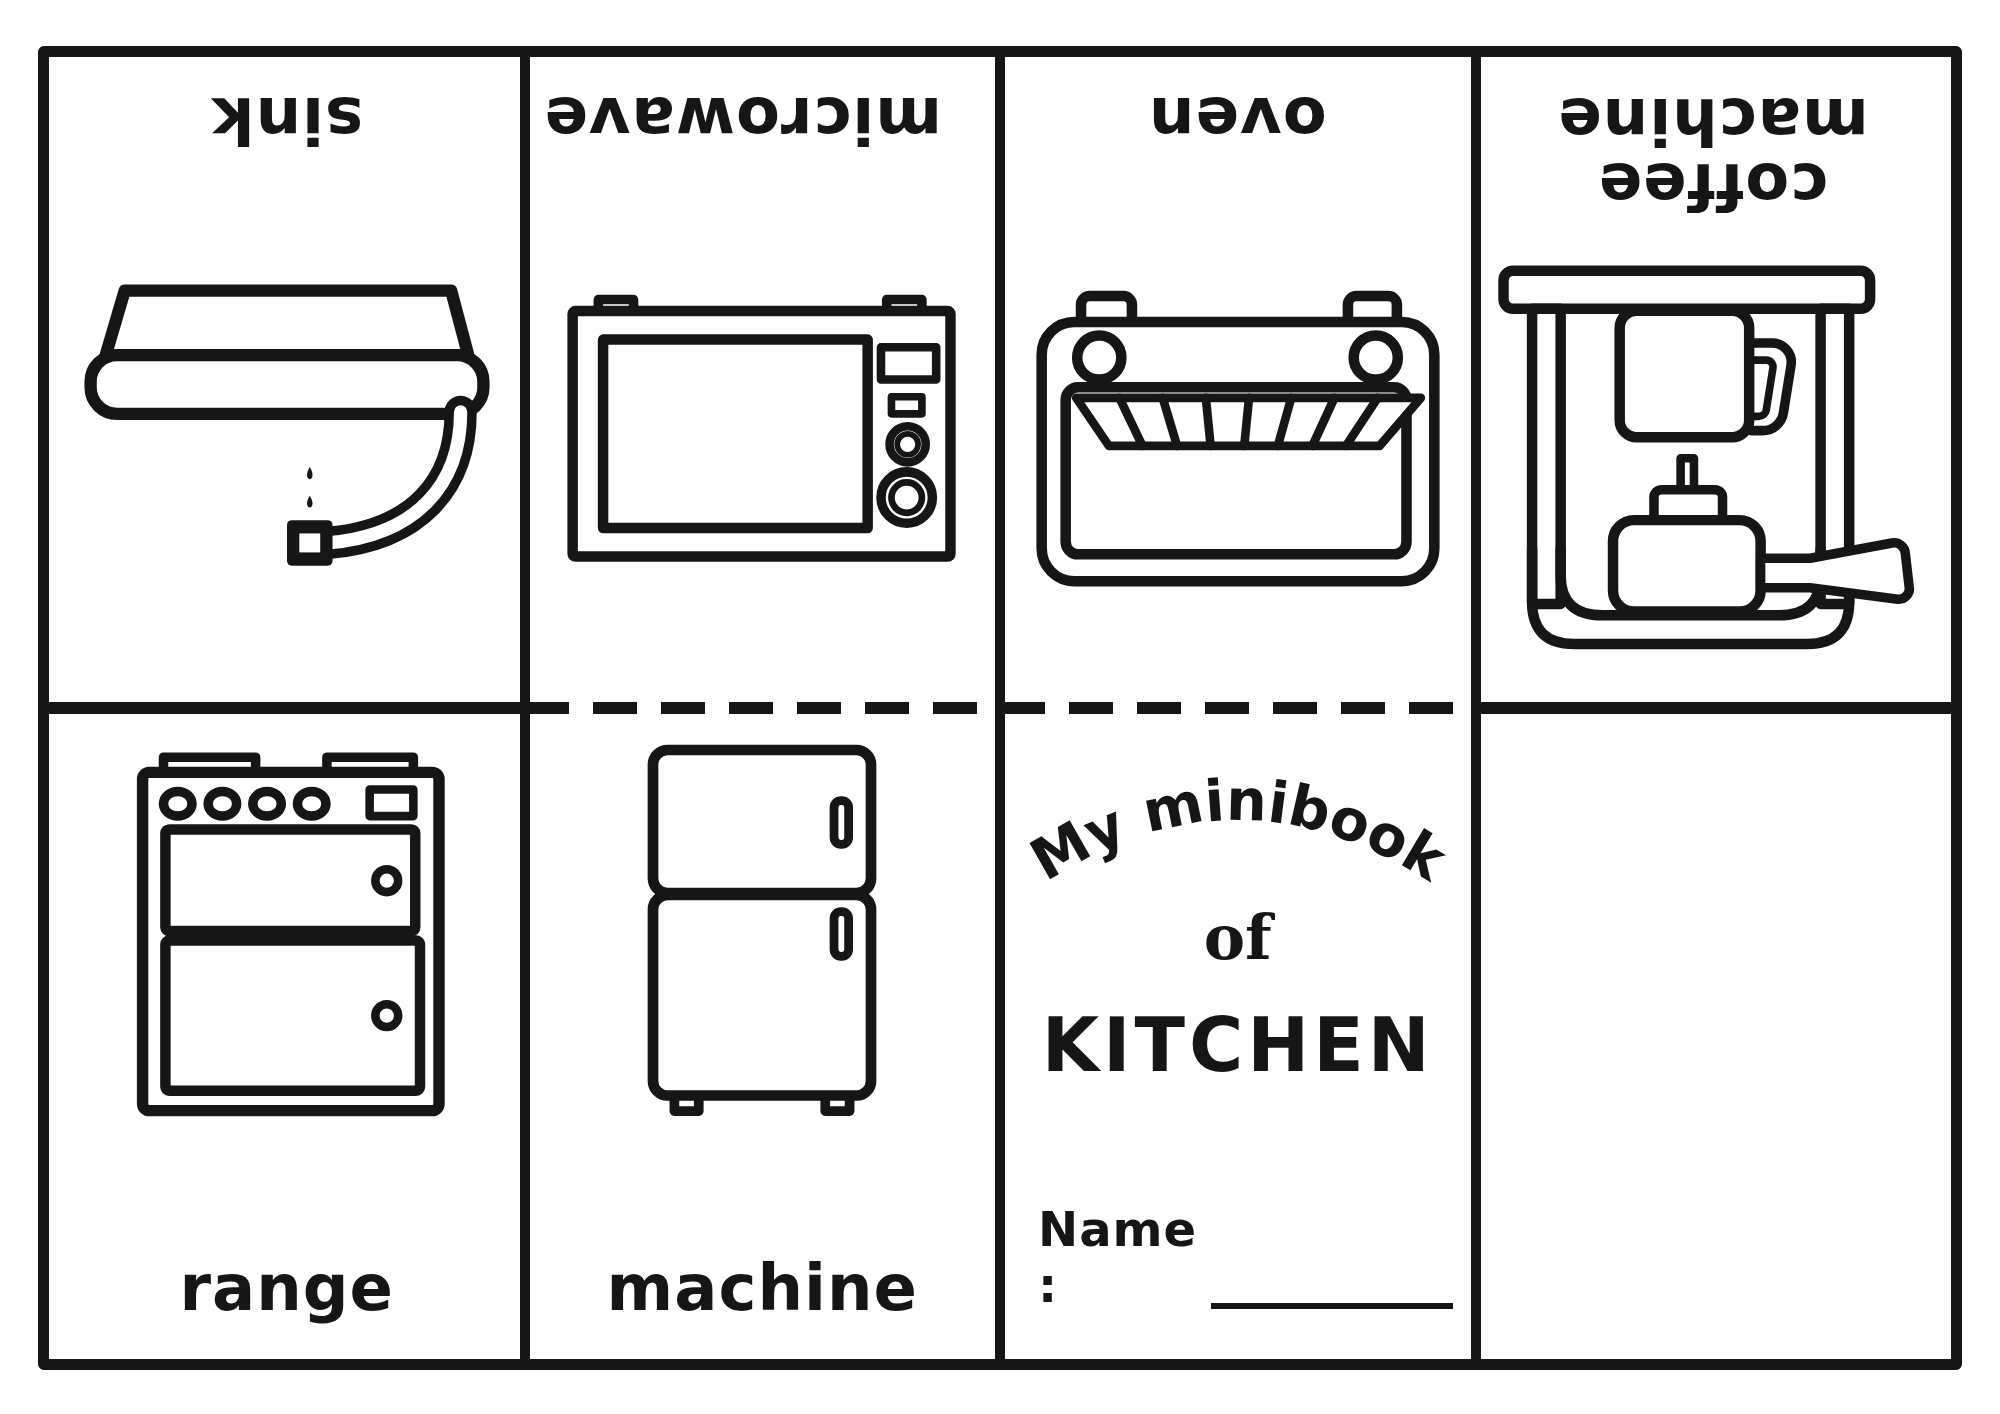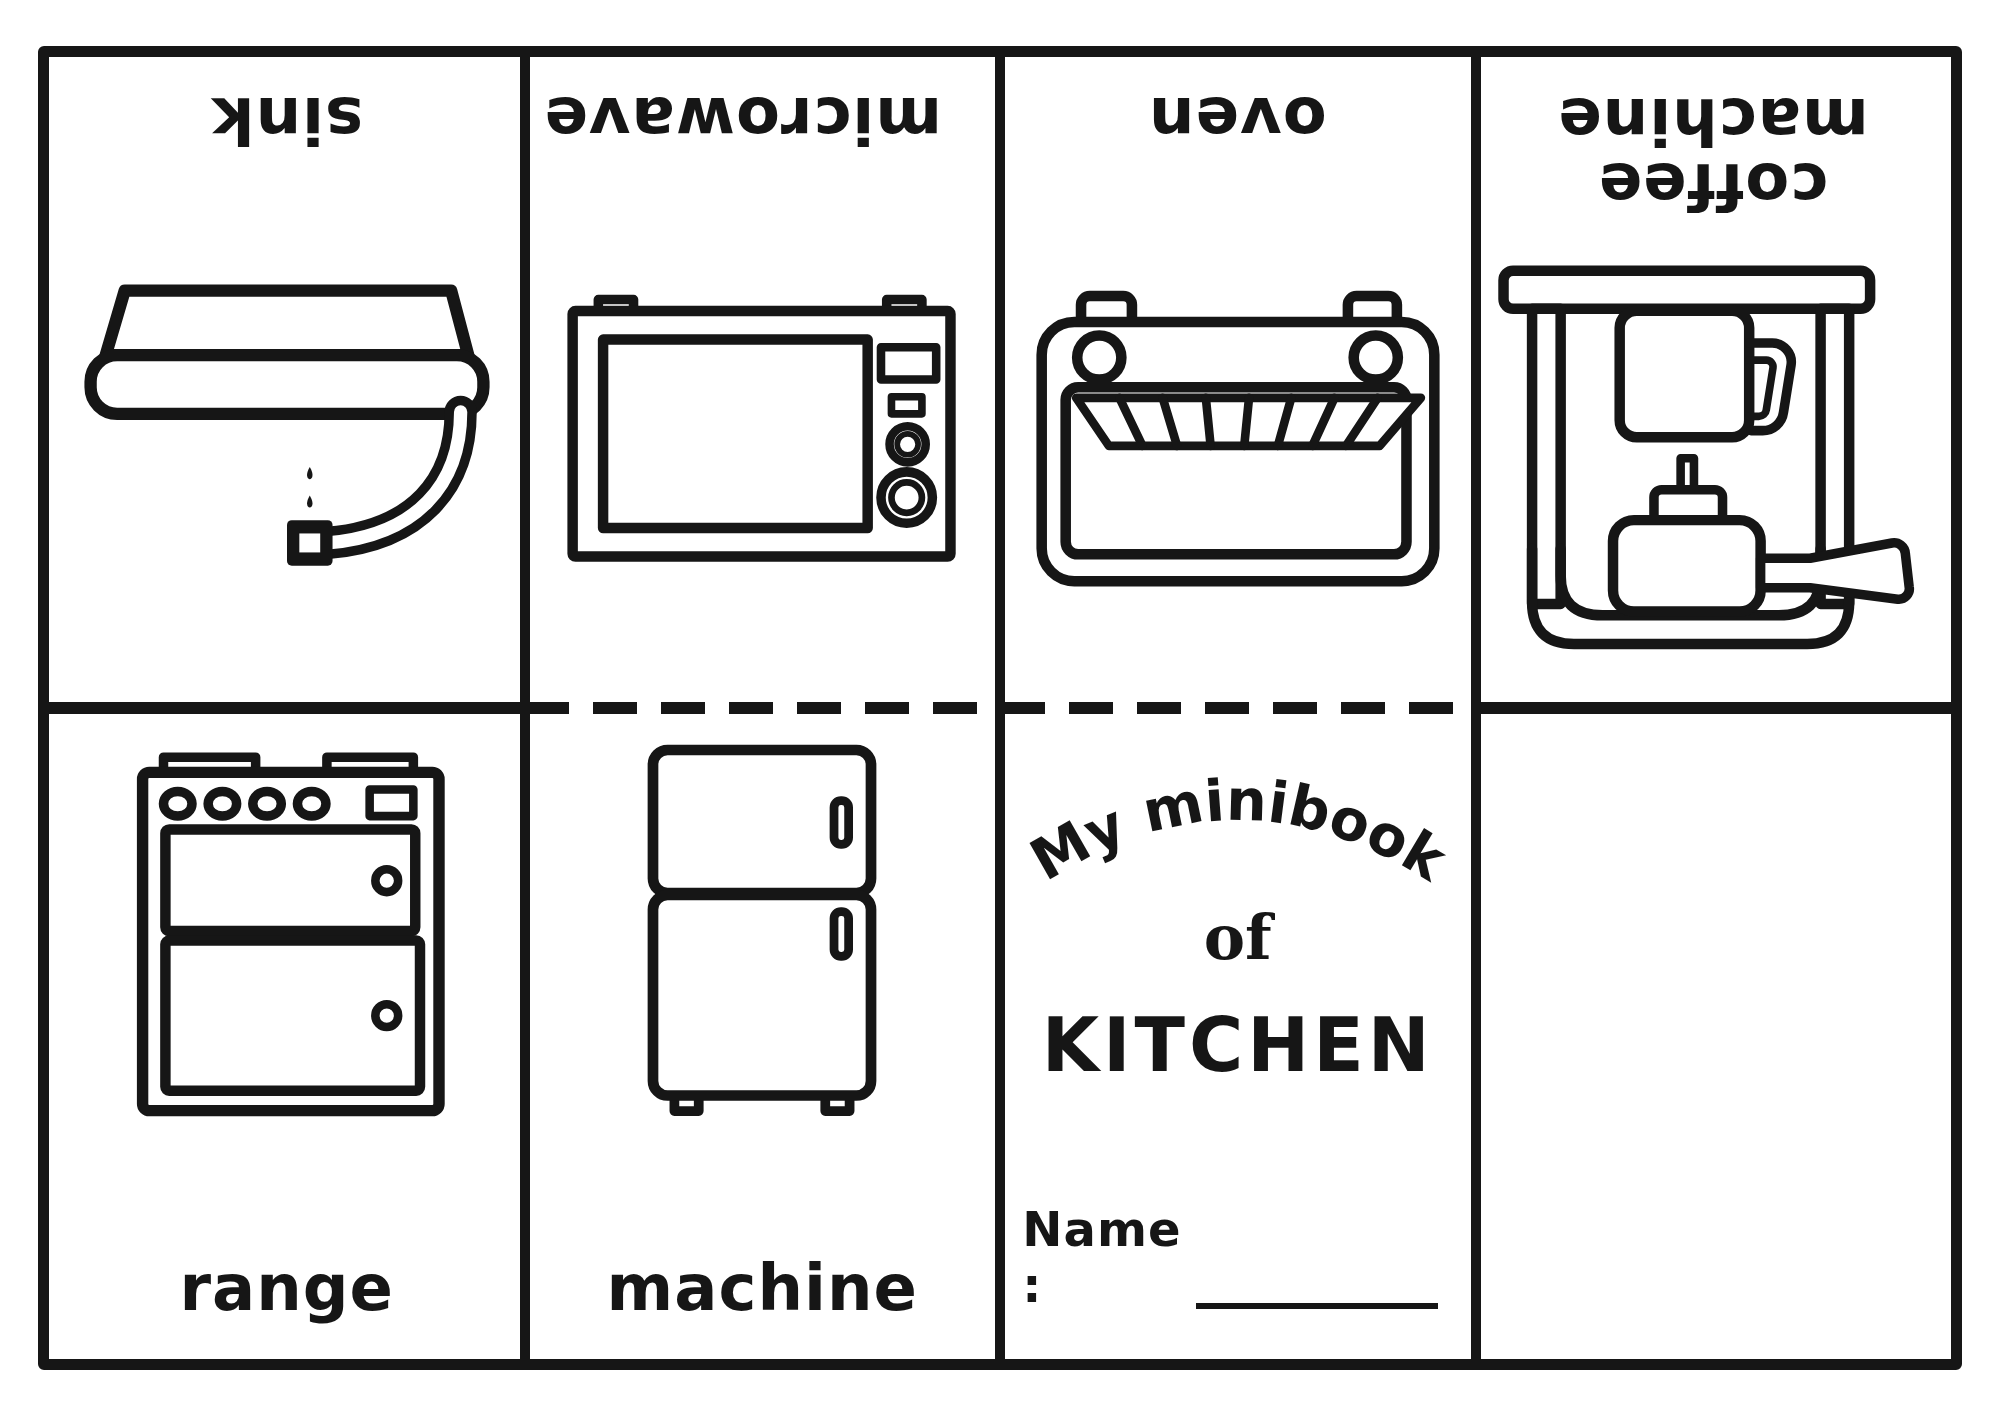--- a/index.html
+++ b/index.html
@@ -52,7 +52,7 @@
   .arc-svg text{ font-family:"DejaVu Sans","Liberation Sans",sans-serif; font-weight:800; font-size:57px; fill:var(--ink); }
   .cover-of{ font-family:"DejaVu Serif","Liberation Serif",serif; font-weight:700; font-size:62px; margin-top:-6px; }
   .cover-main{ font-size:74px; font-weight:700; letter-spacing:4px; margin-top:28px; }
-  .name-row{ margin-top:auto; margin-bottom:46px; width:100%; display:flex; align-items:flex-end; justify-content:flex-end; }
+  .name-row{ margin-top:auto; margin-bottom:46px; width:100%; display:flex; align-items:flex-end; justify-content:space-between; }
   .name-label{ font-size:48px; font-weight:800; letter-spacing:1px; }
   .name-line{ flex:0 0 auto; width:242px; border-bottom:6px solid var(--ink); margin-left:14px; margin-bottom:4px; height:34px; }
 </style>

